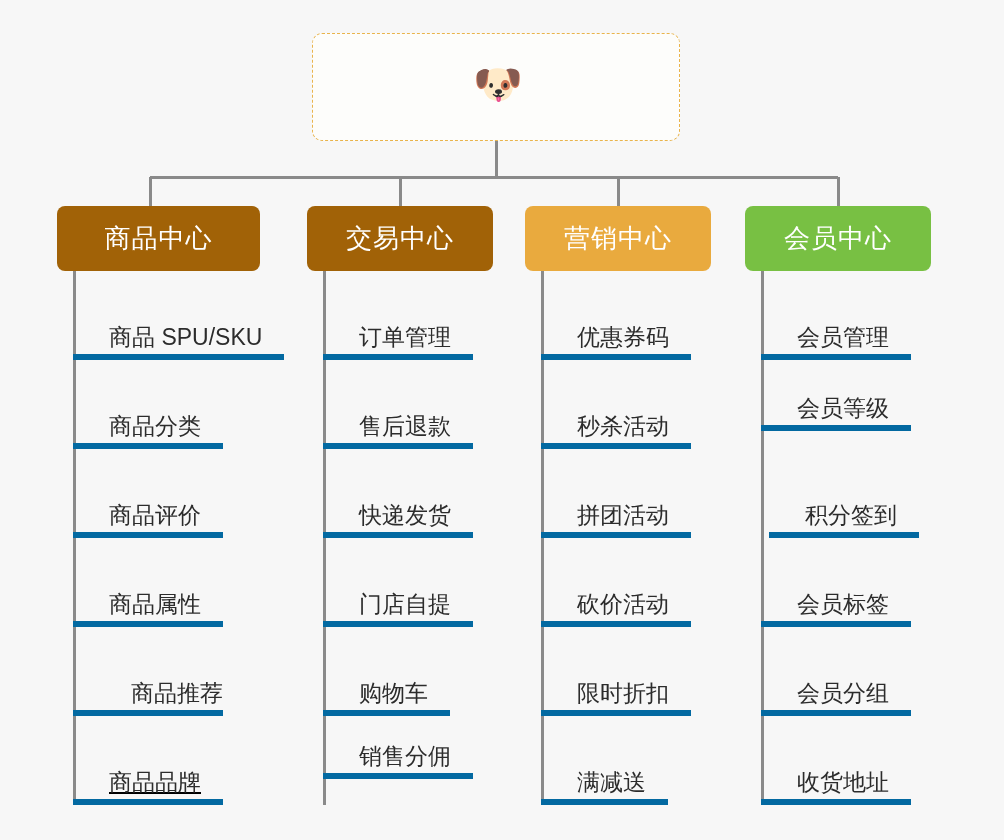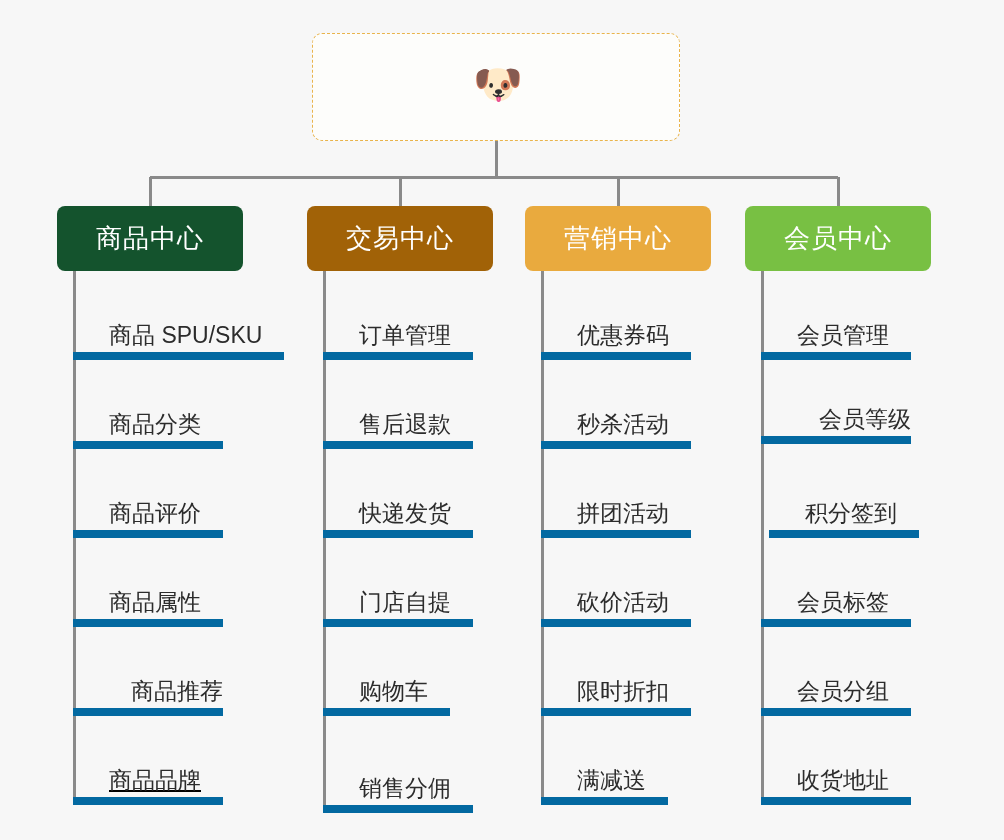--- a/index.html
+++ b/index.html
@@ -129,7 +129,7 @@
   </div>
 
   <div id="branch-layer">
-      <div class="category" style="left: 57px; width: 186px; background: #14532d;">
+      <div class="category" style="left: 57px; width: 203px; background: #a16207;">
         <span>商品中心</span>
       </div>
       <div class="leaf-col" style="left: 73px;">

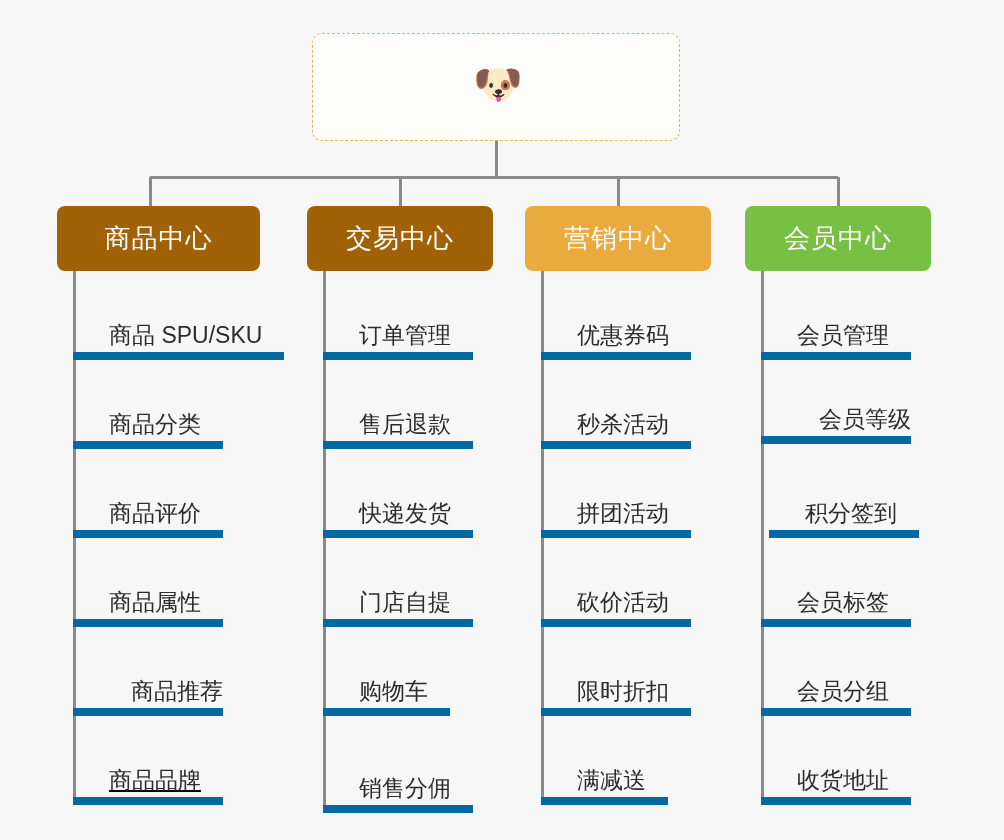--- a/index.html
+++ b/index.html
@@ -98,7 +98,7 @@
     align-items: flex-end;
     padding-left: 36px;
     padding-bottom: 6px;
-    border-bottom: 8px solid #0369a1;
+    border-bottom: 6px solid #0369a1;
   }
   .leaf-label {
     font-size: 23px;

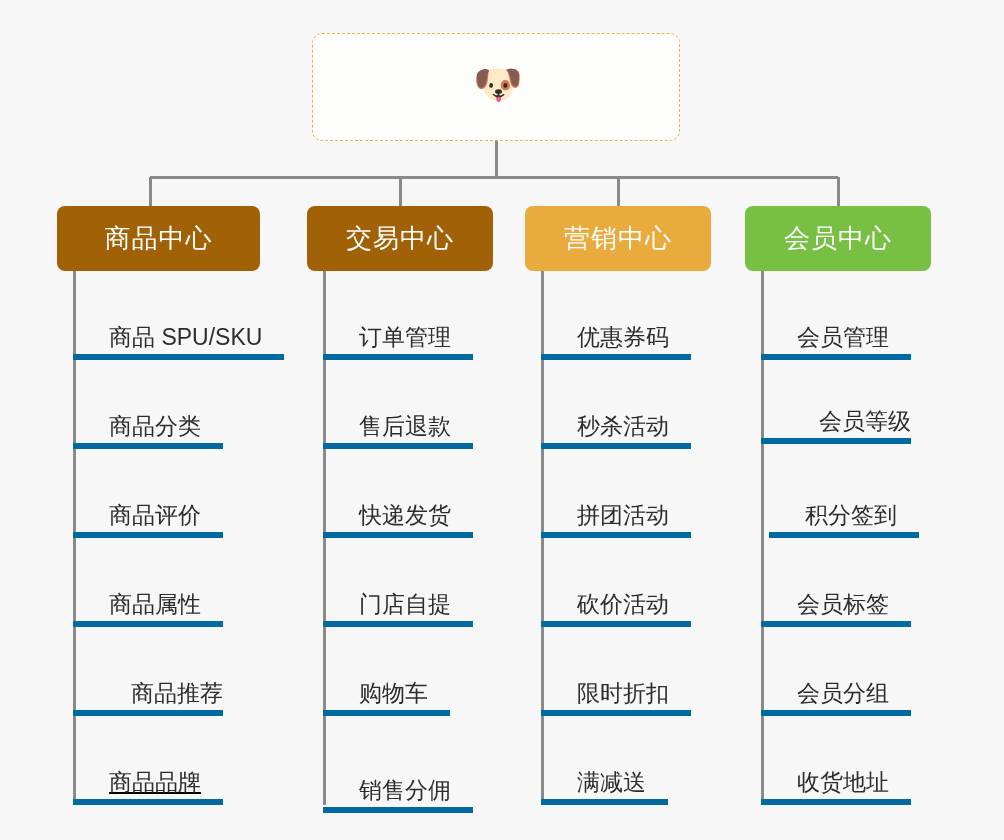--- a/index.html
+++ b/index.html
@@ -209,7 +209,7 @@
         <div class="leaf" style="top: 0px; width: 150px;">
           <span class="leaf-label">会员管理</span>
         </div>
-        <div class="leaf" style="top: 84px; width: 150px; justify-content: flex-end;">
+        <div class="leaf" style="top: 71px; width: 150px;">
           <span class="leaf-label">会员等级</span>
         </div>
         <div class="leaf" style="top: 178px; width: 150px; margin-left: 8px;">

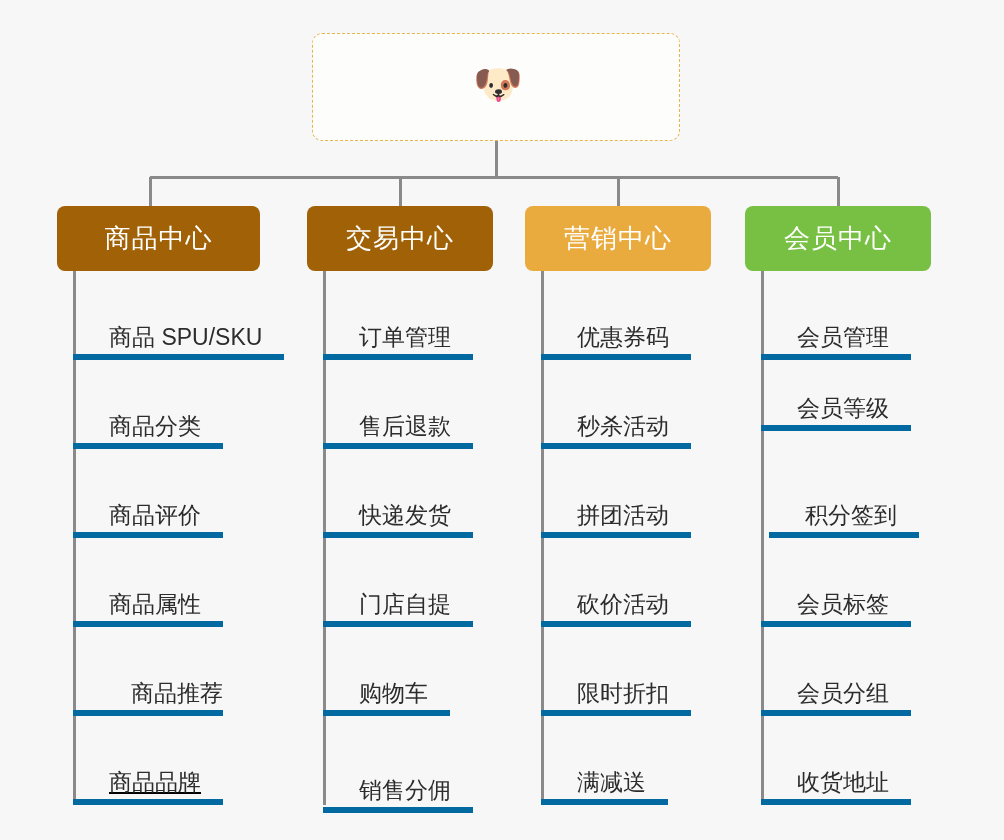--- a/index.html
+++ b/index.html
@@ -173,7 +173,7 @@
         <div class="leaf" style="top: 356px; width: 127px;">
           <span class="leaf-label">购物车</span>
         </div>
-        <div class="leaf" style="top: 453px; width: 150px;">
+        <div class="leaf" style="top: 419px; width: 150px;">
           <span class="leaf-label">销售分佣</span>
         </div>
       </div>

